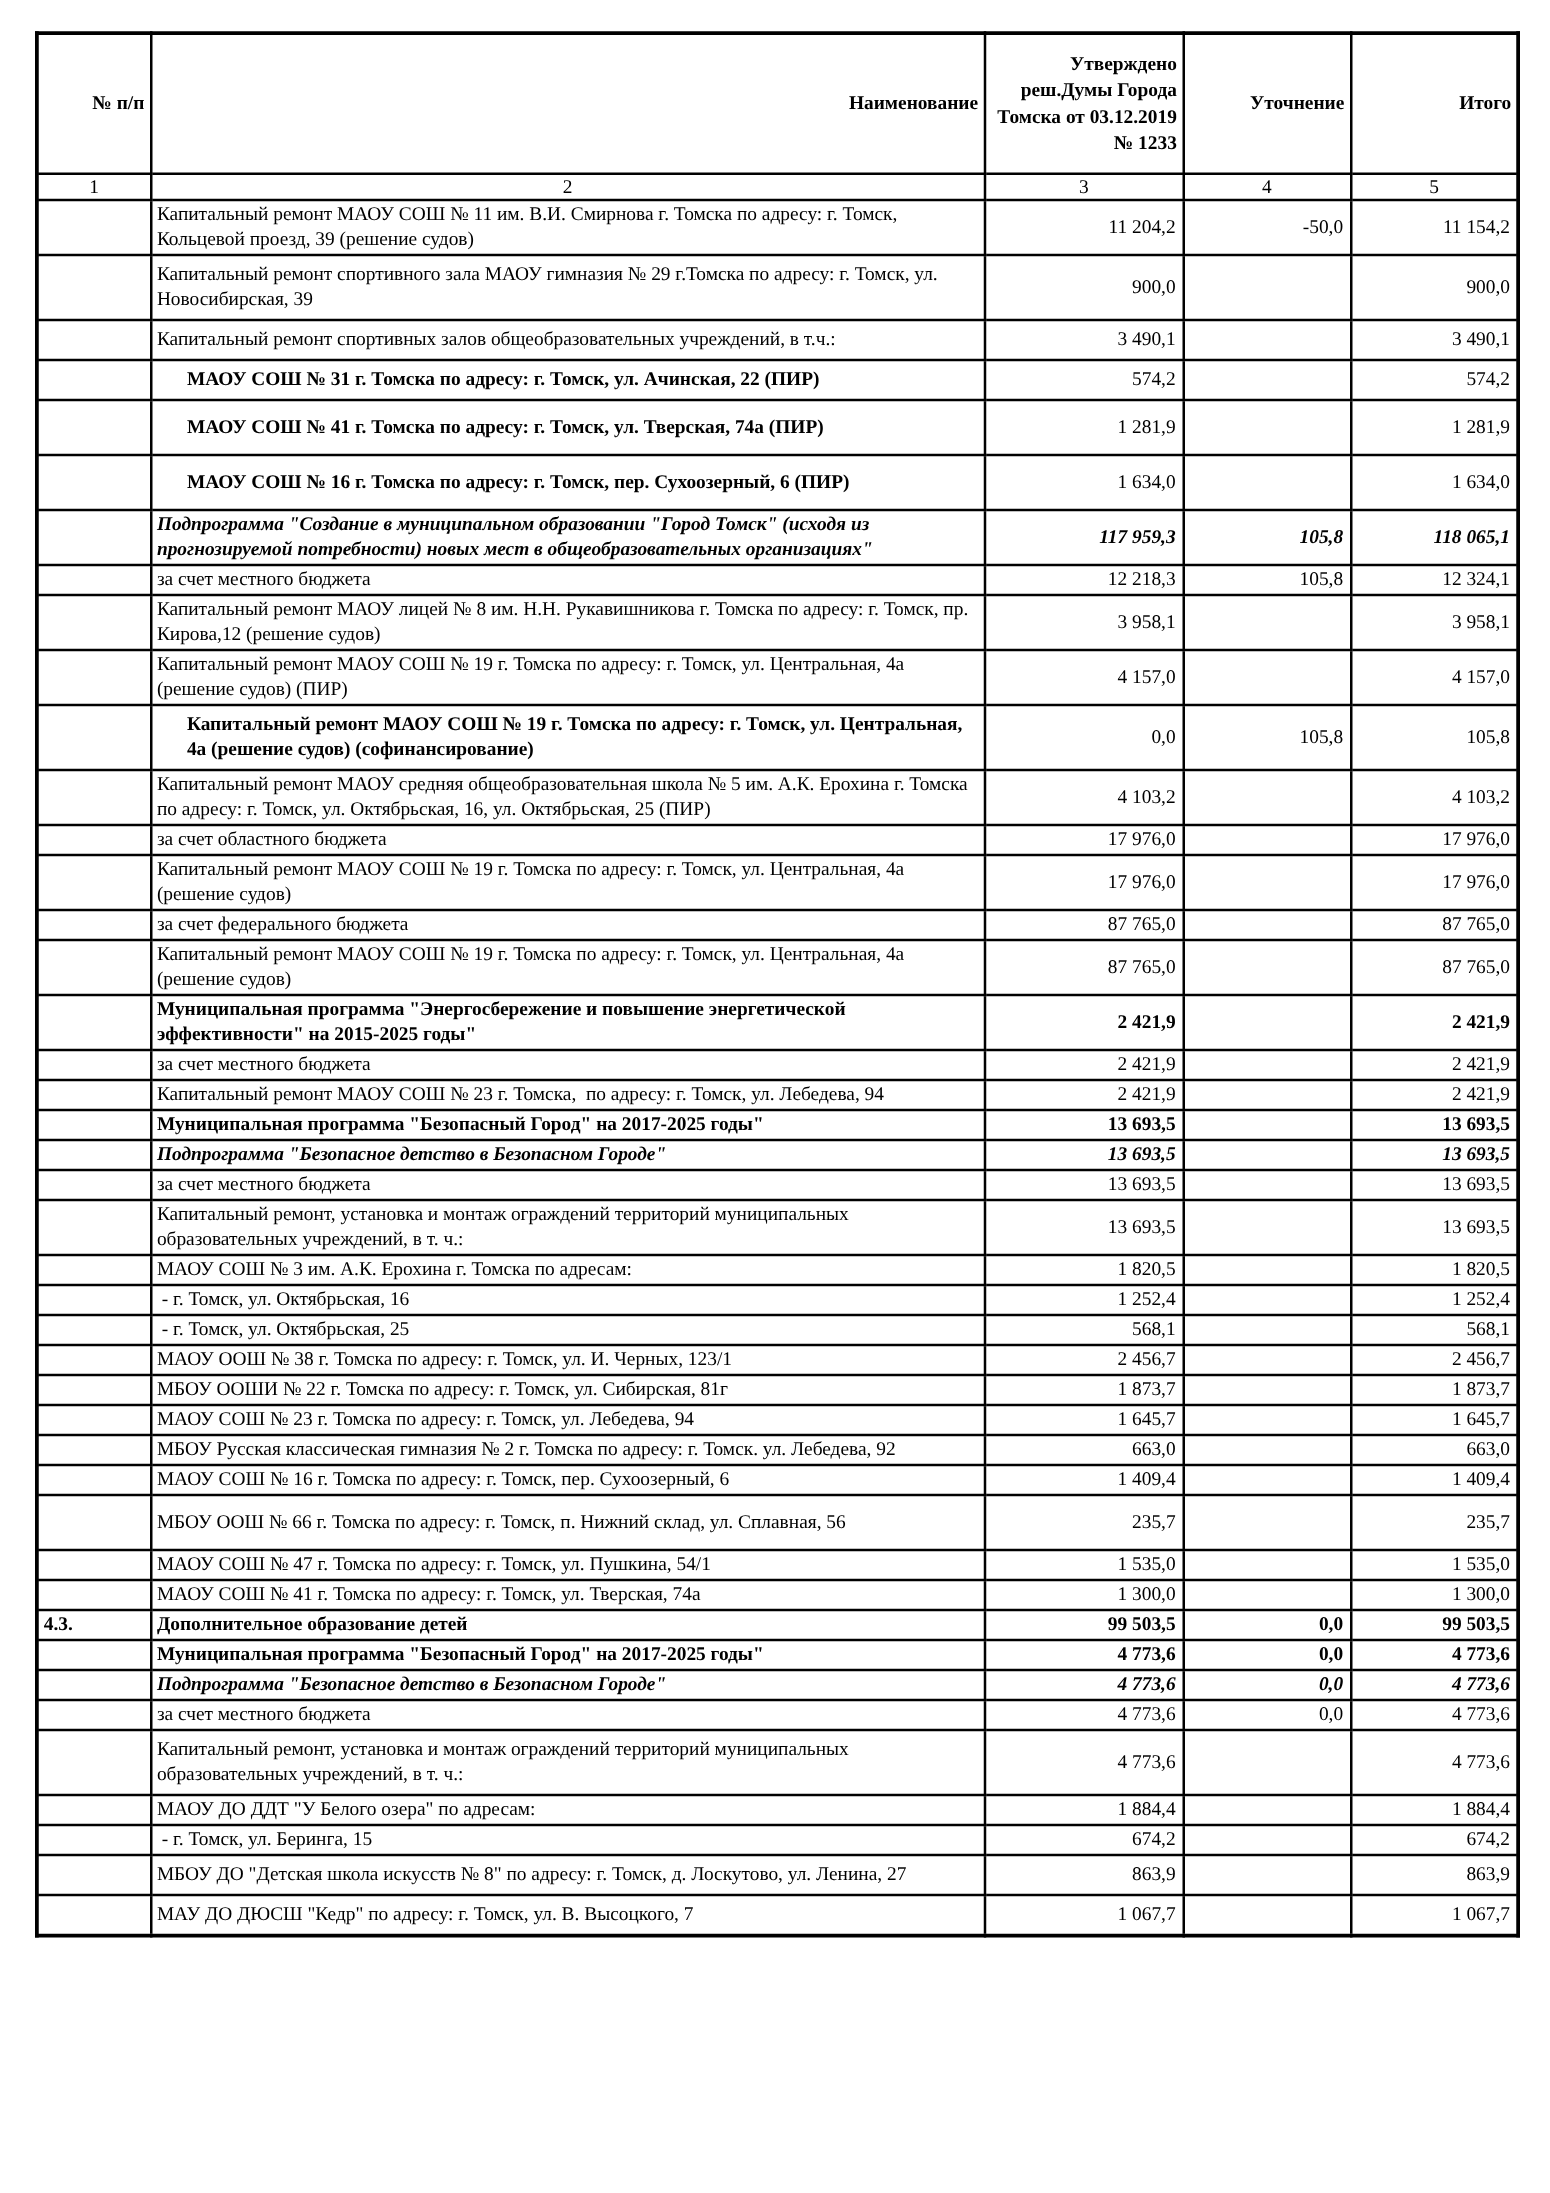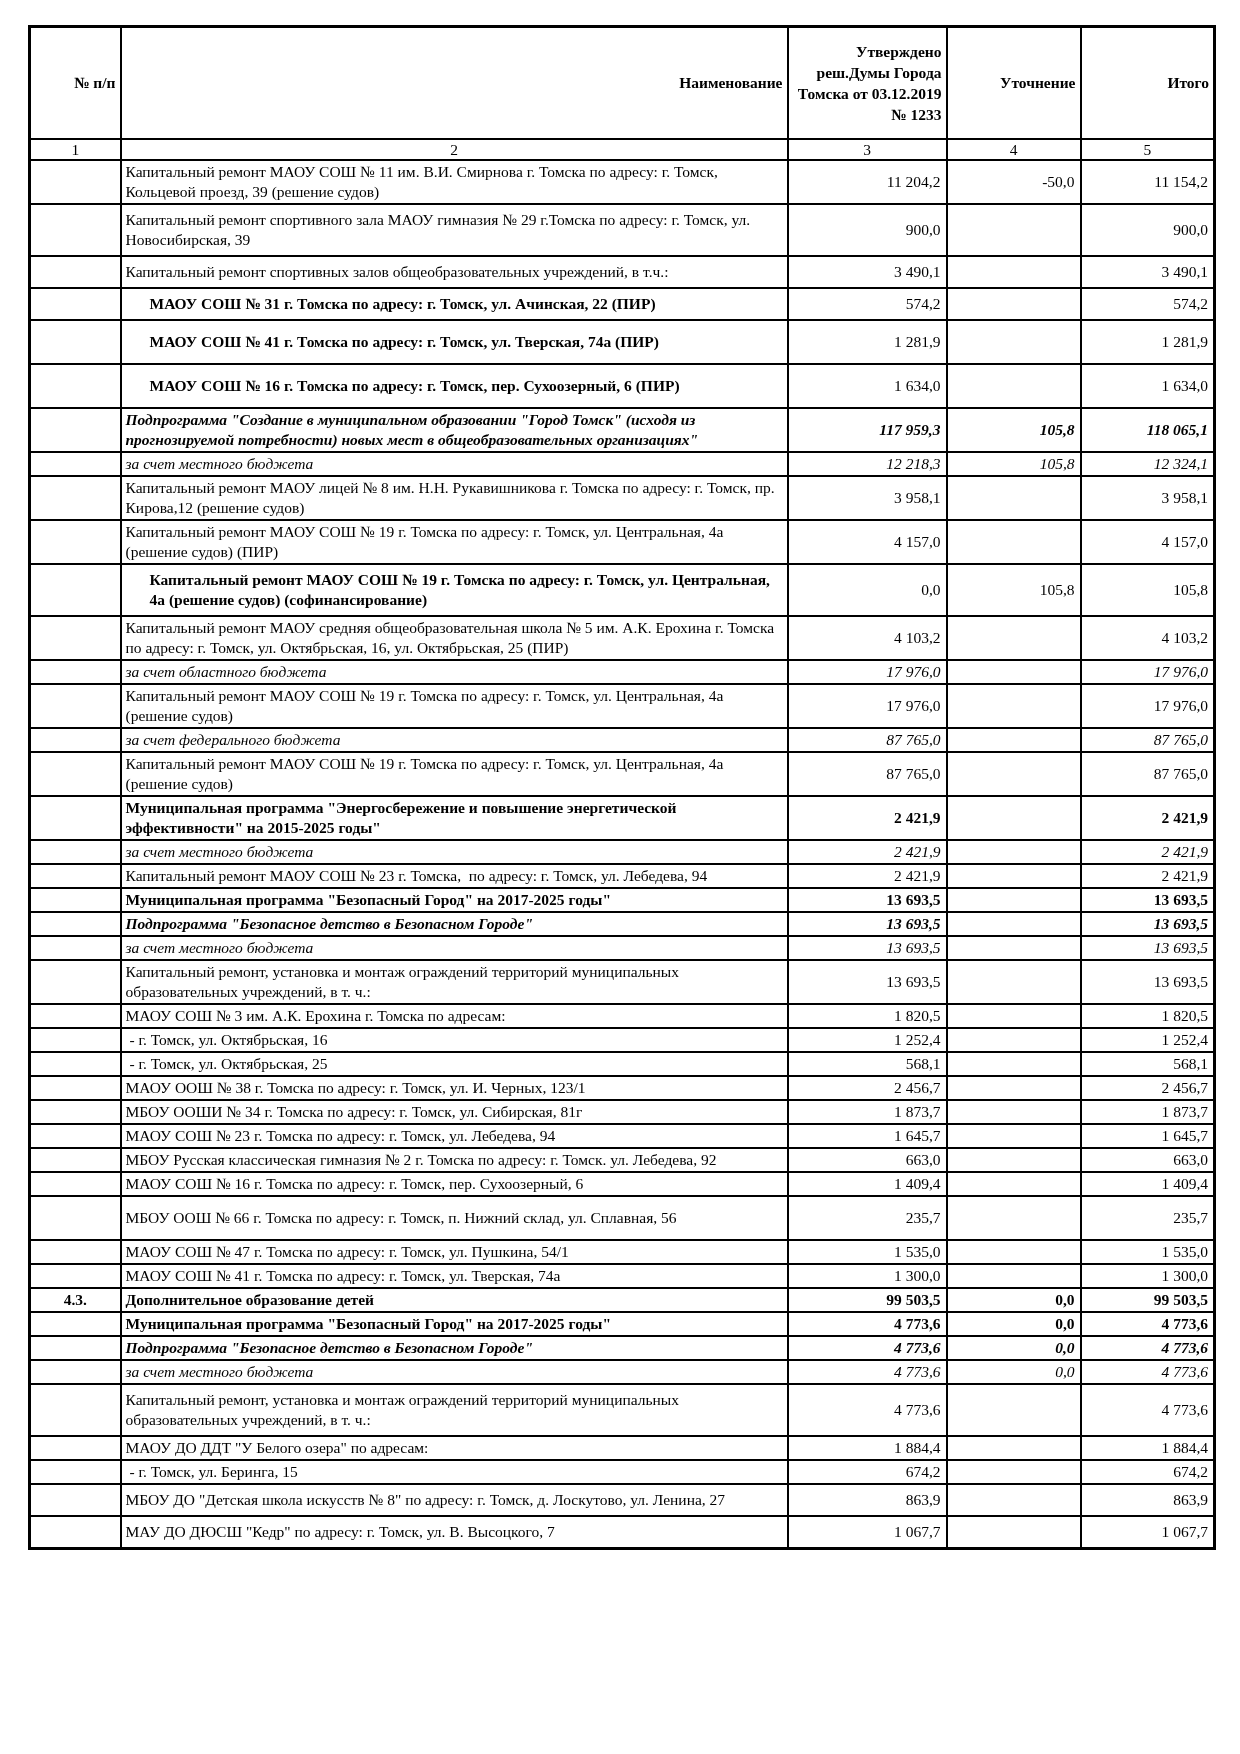--- a/index.html
+++ b/index.html
@@ -58,7 +58,7 @@
   tr.k-program td,
   tr.k-section td { font-weight: bold; }
   tr.k-subprogram td { font-weight: bold; font-style: italic; }
-  tr.k-source td { font-style: italic; }
+  tr.k-source td { }
   tr.k-item-bold td.c-name { font-weight: bold; padding-left: 28px; }
 </style>
 </head>

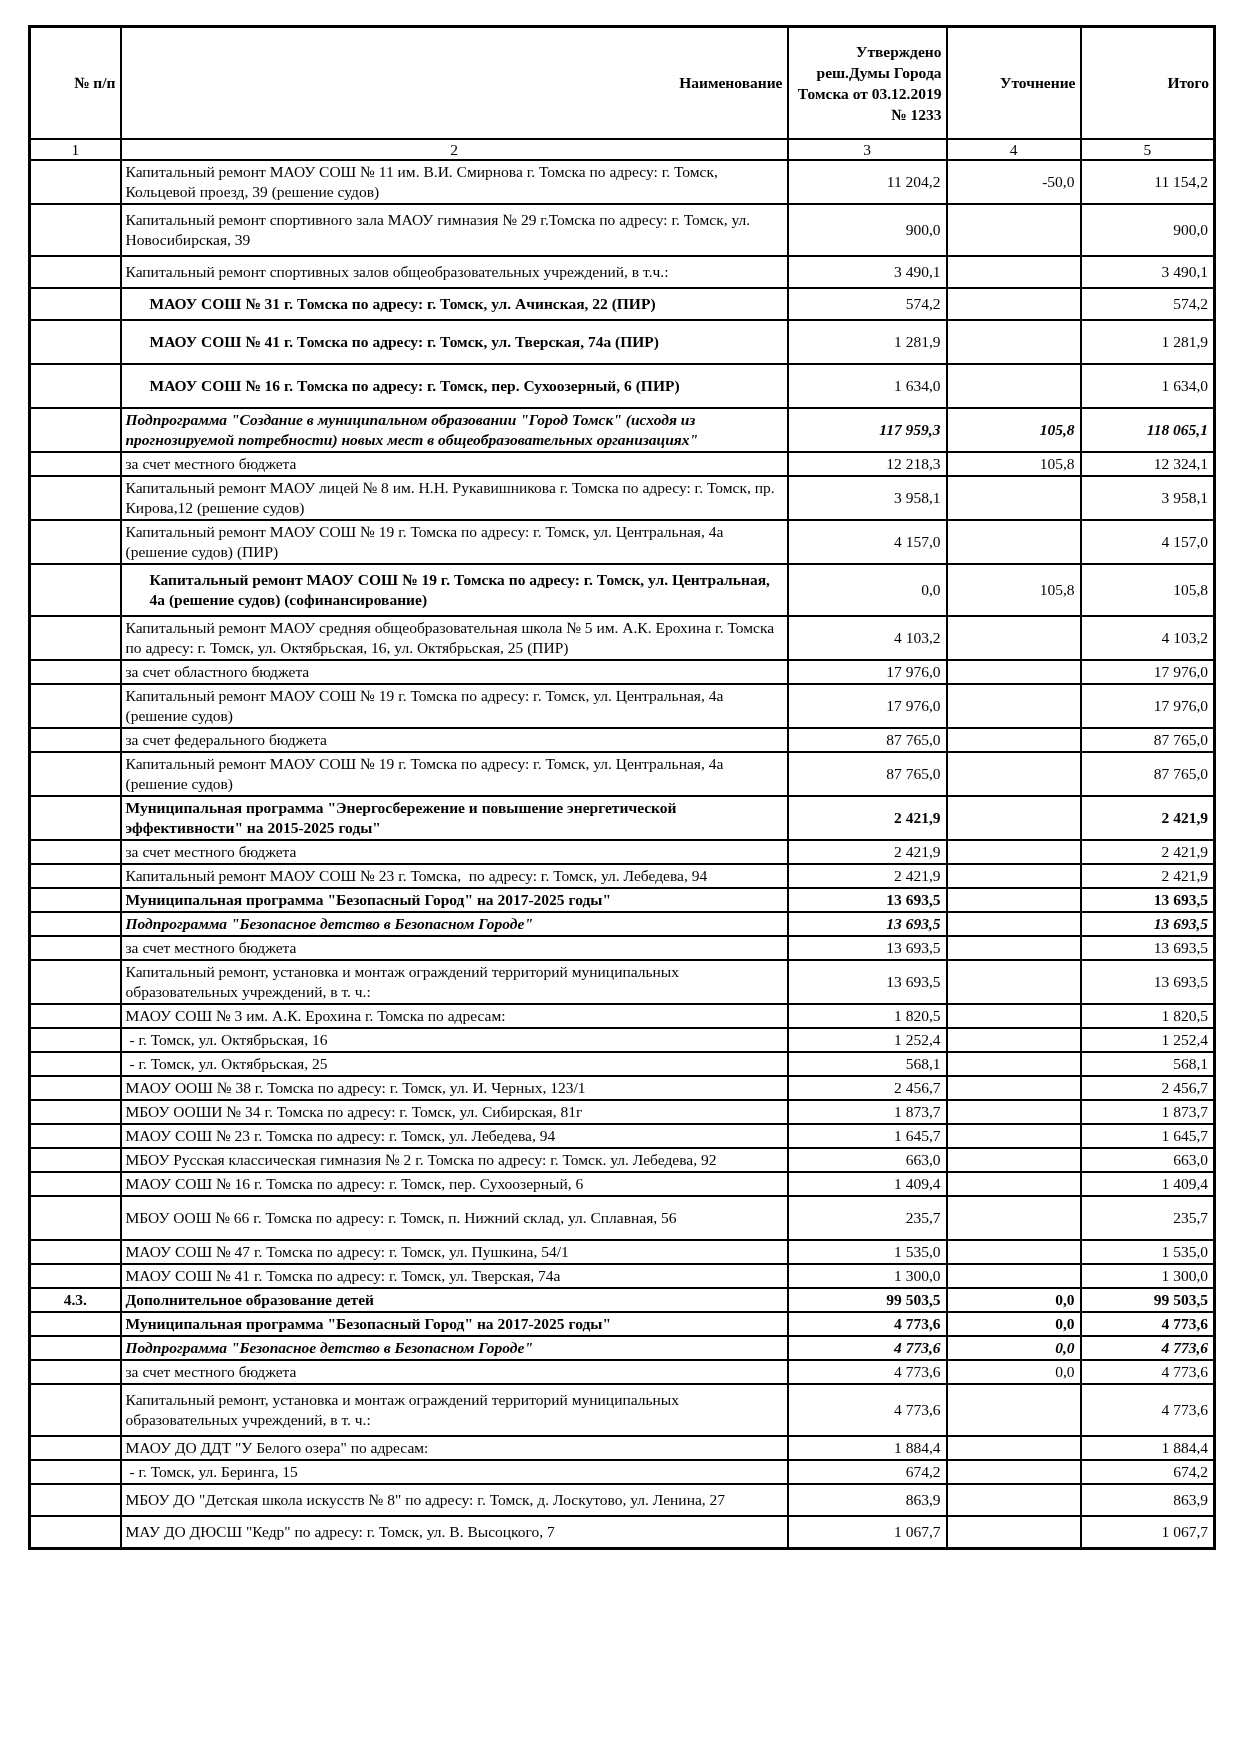--- a/index.html
+++ b/index.html
@@ -282,7 +282,7 @@
           </tr>
           <tr class="k-item">
             <td class="c-rownum"></td>
-            <td class="c-name">МБОУ ООШИ № 34 г. Томска по адресу: г. Томск, ул. Сибирская, 81г</td>
+            <td class="c-name">МБОУ ООШИ № 22 г. Томска по адресу: г. Томск, ул. Сибирская, 81г</td>
             <td class="c-val">1 873,7</td>
             <td class="c-val"></td>
             <td class="c-val">1 873,7</td>

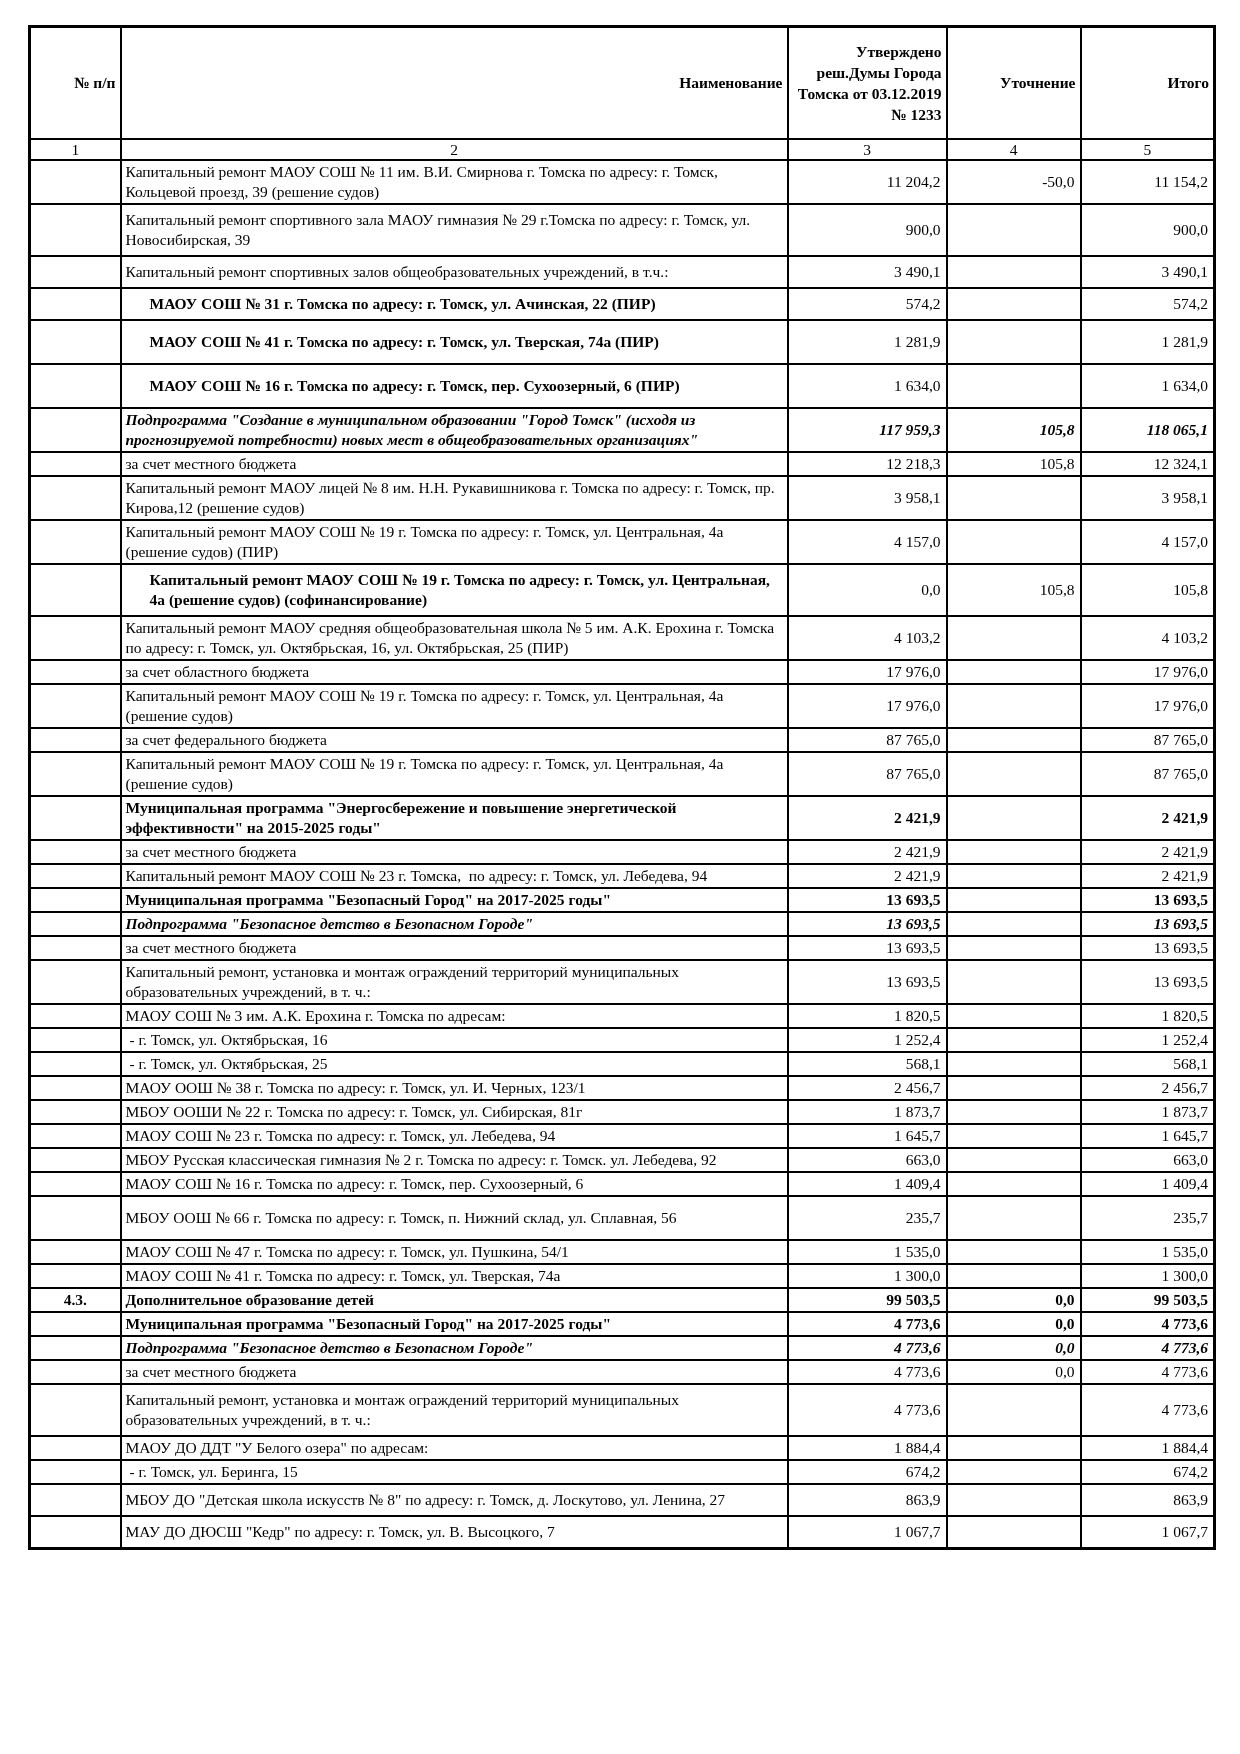--- a/index.html
+++ b/index.html
@@ -50,7 +50,7 @@
     padding: 1px 4px;
     line-height: 20px;
   }
-  td.c-rownum { text-align: center; }
+  td.c-rownum { text-align: left; }
   td.c-name   { text-align: left; white-space: pre-wrap; }
   td.c-val    { text-align: right; padding-right: 5px; }
   tr.pad-lg td { padding-top: 11px; padding-bottom: 11px; }

